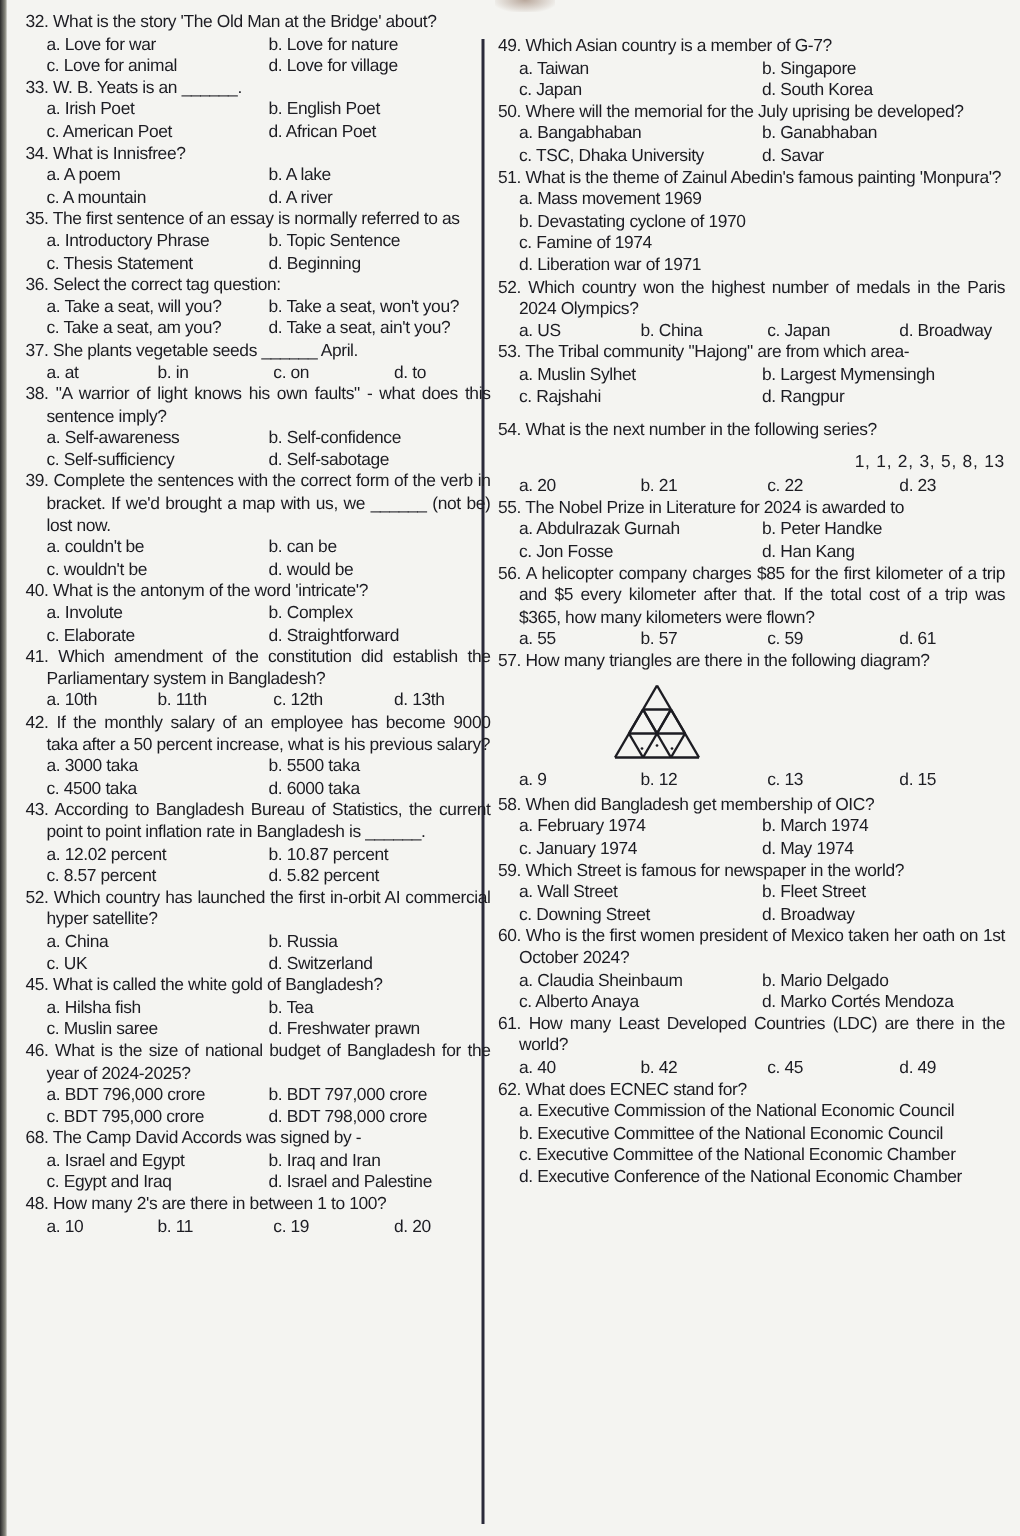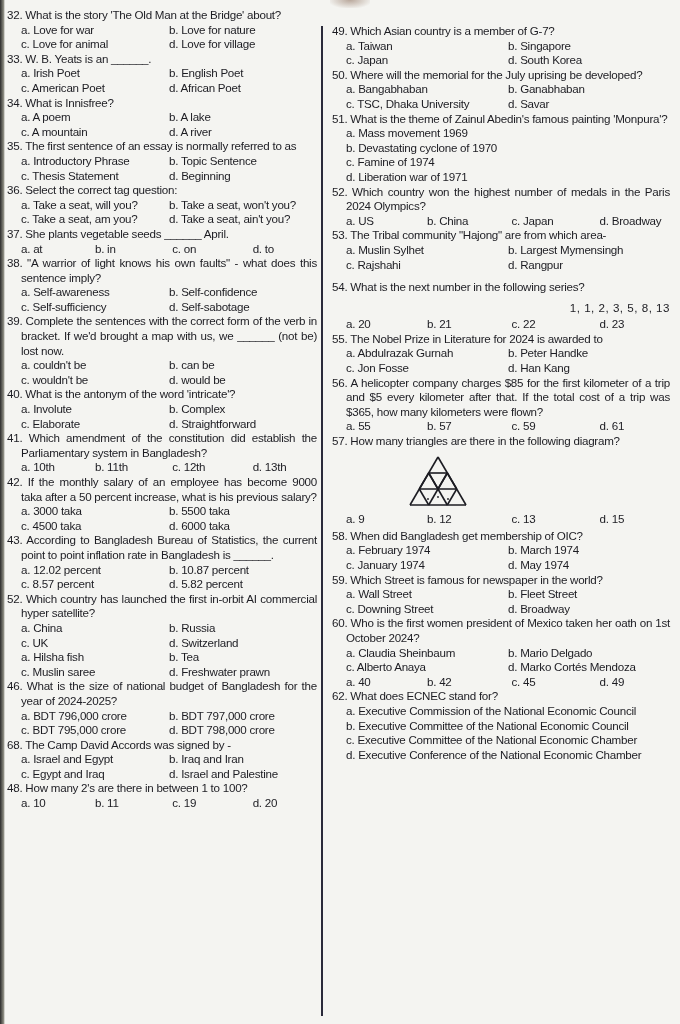--- a/index.html
+++ b/index.html
@@ -27,7 +27,7 @@
     font-size: 11.6px; line-height: 14.6px;
     letter-spacing: -0.25px;
   }
-  .col-left { left: 7px; width: 310px; top: 8px; }
+  .col-left { left: 17px; width: 310px; top: 8px; }
   .col-right { left: 332px; width: 338px; top: 24px; }
   .q { margin: 0; }
   .q-text { display: block; padding-left: 14px; text-indent: -14px; text-align: justify; }

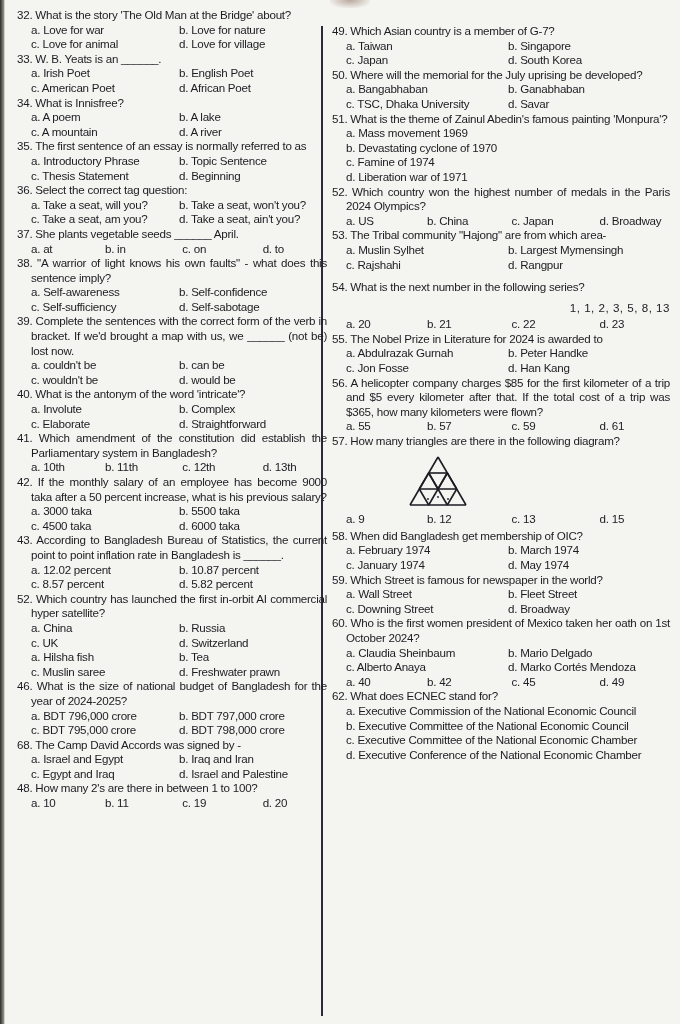--- a/index.html
+++ b/index.html
@@ -174,6 +174,7 @@
       </div>
     </div>
     <div class="q q45">
+    <span class="q-text"><span class="q-num">45.</span> <span class="q-body">What is called the white gold of Bangladesh?</span></span>
   <div class="opts2">
         <span class="opt">a. Hilsha fish</span>
         <span class="opt">b. Tea</span>

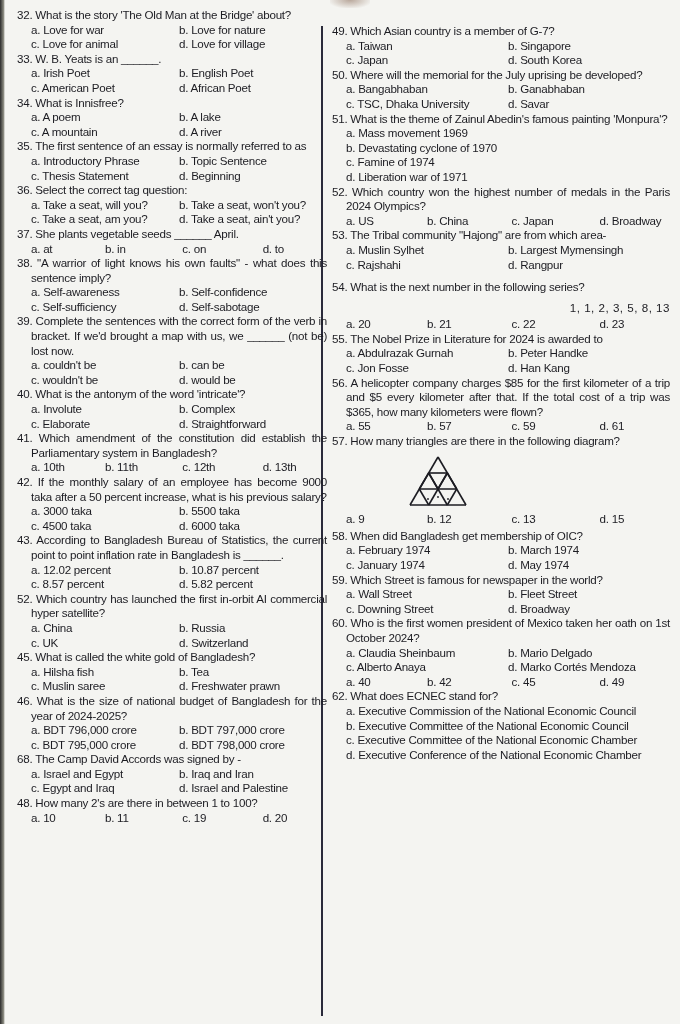--- a/index.html
+++ b/index.html
@@ -339,6 +339,7 @@
       </div>
     </div>
     <div class="q q61">
+    <span class="q-text"><span class="q-num">61.</span> <span class="q-body">How many Least Developed Countries (LDC) are there in the world?</span></span>
   <div class="opts4">
         <span class="opt">a. 40</span>
         <span class="opt">b. 42</span>

